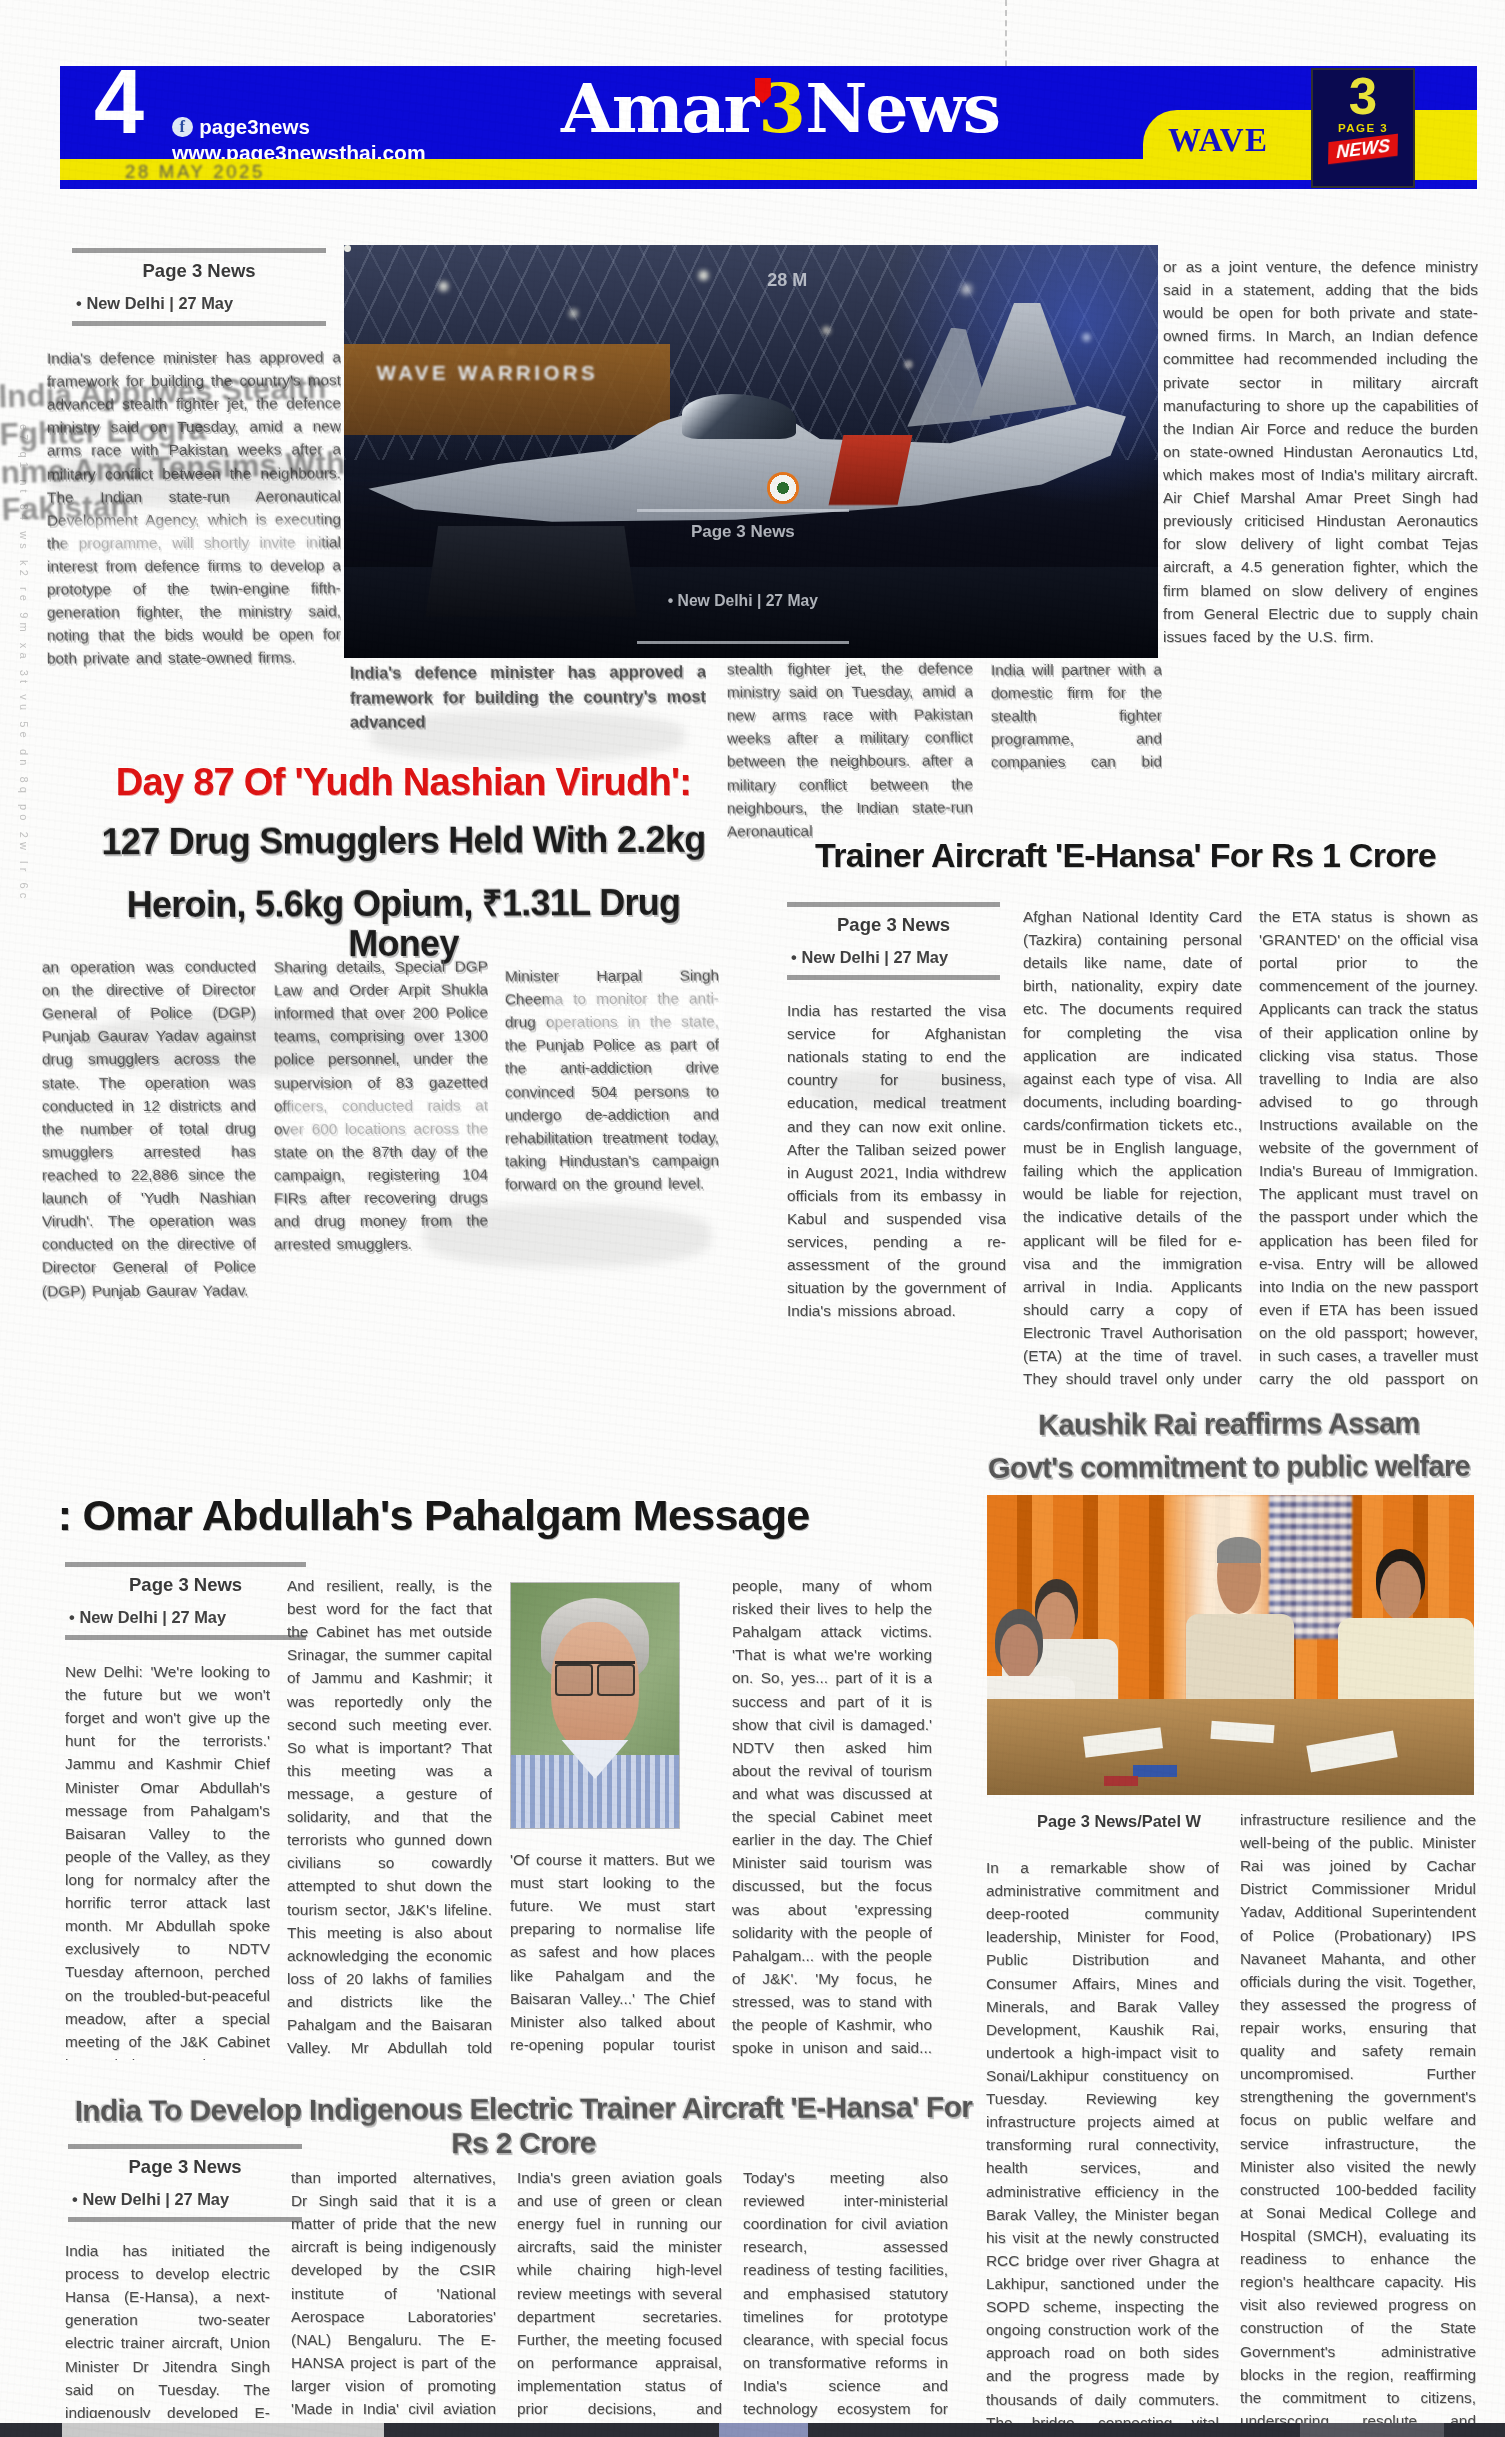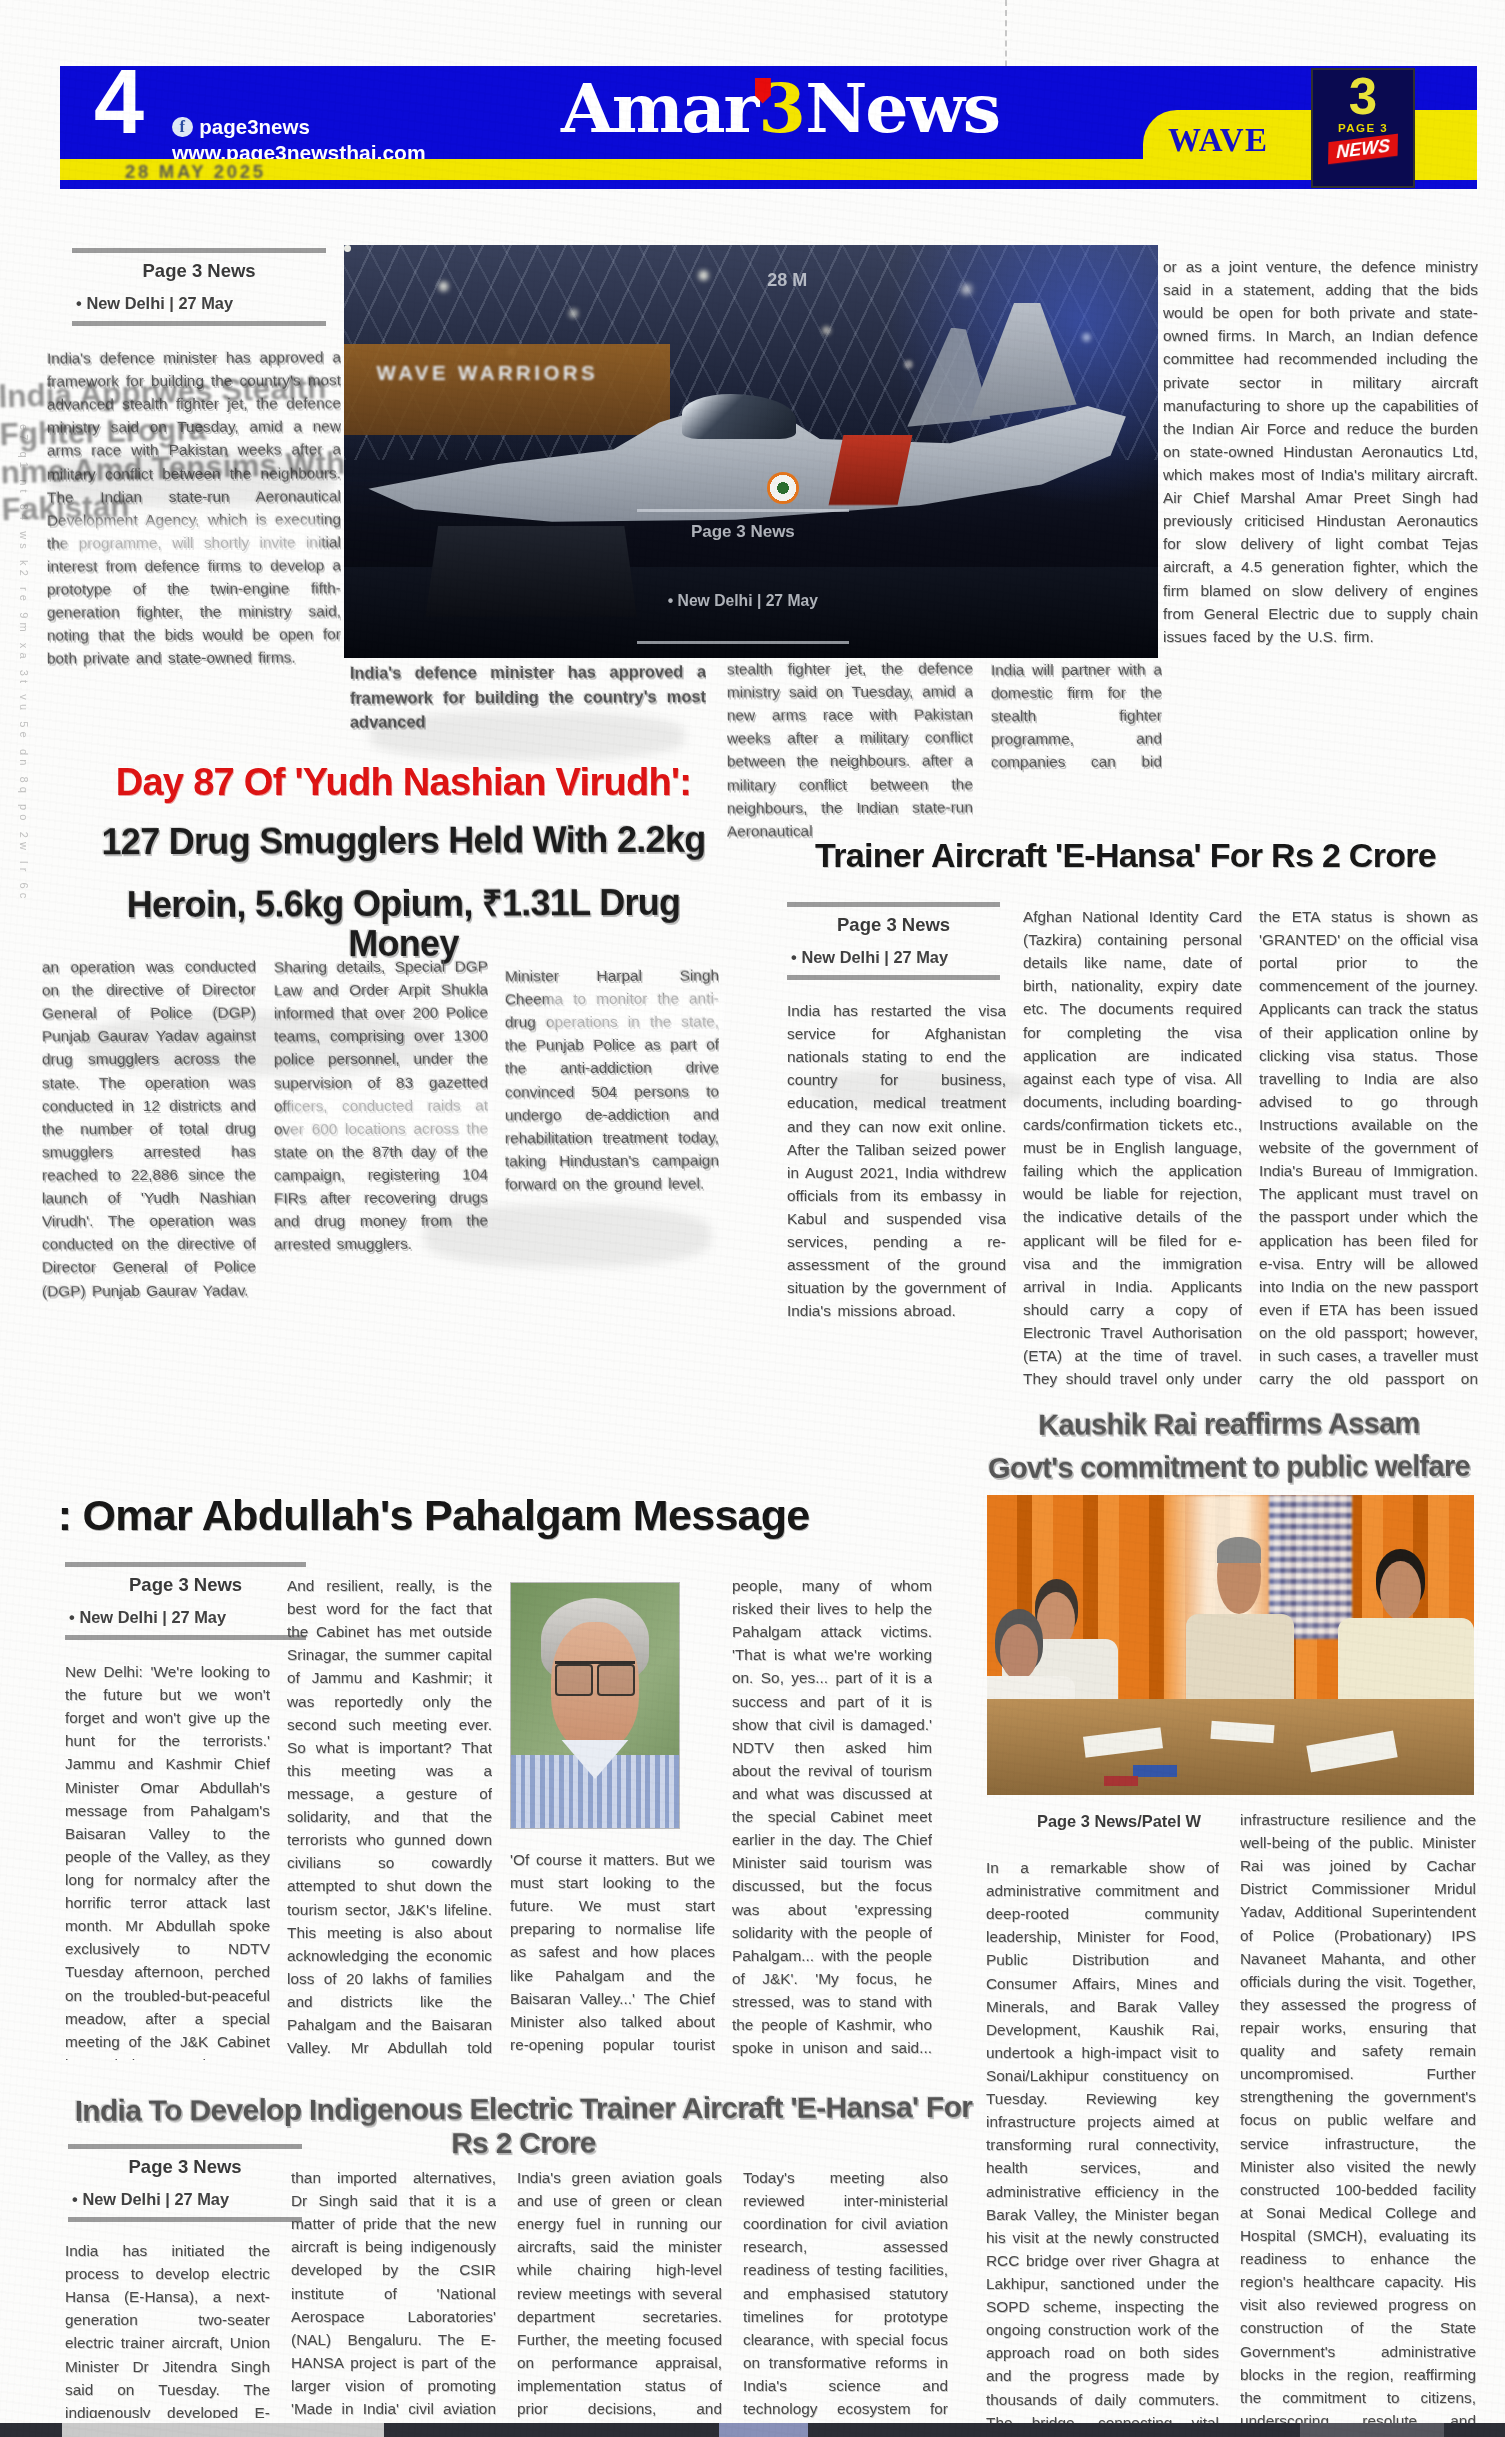--- a/index.html
+++ b/index.html
@@ -28,7 +28,7 @@
   .logonews{margin-top:4.1px;background:#e01010;color:#fff;font-style:italic;font-weight:bold;font-size:18px;
             padding:0.7px 8.2px;transform:rotate(-7deg) skewX(-8deg);filter:blur(0.3px);}
   .datestrip{left:60px;top:159px;width:1417px;height:21px;background:#f2e600;}
-  .datetext{left:125px;top:161px;font-size:18.5px;font-weight:700;color:#5c5c50;letter-spacing:2.7px;filter:blur(0.9px);}
+  .datetext{left:125px;top:161px;font-size:18.5px;font-weight:400;color:#5c5c50;letter-spacing:2.7px;filter:blur(0.9px);}
   .bluerule{left:60px;top:180px;width:1417px;height:9px;background:#0b0ad6;}
   .edgedash{left:1005px;top:0;height:107px;width:0;border-left:2.7px dashed #c8c8c8;}
   

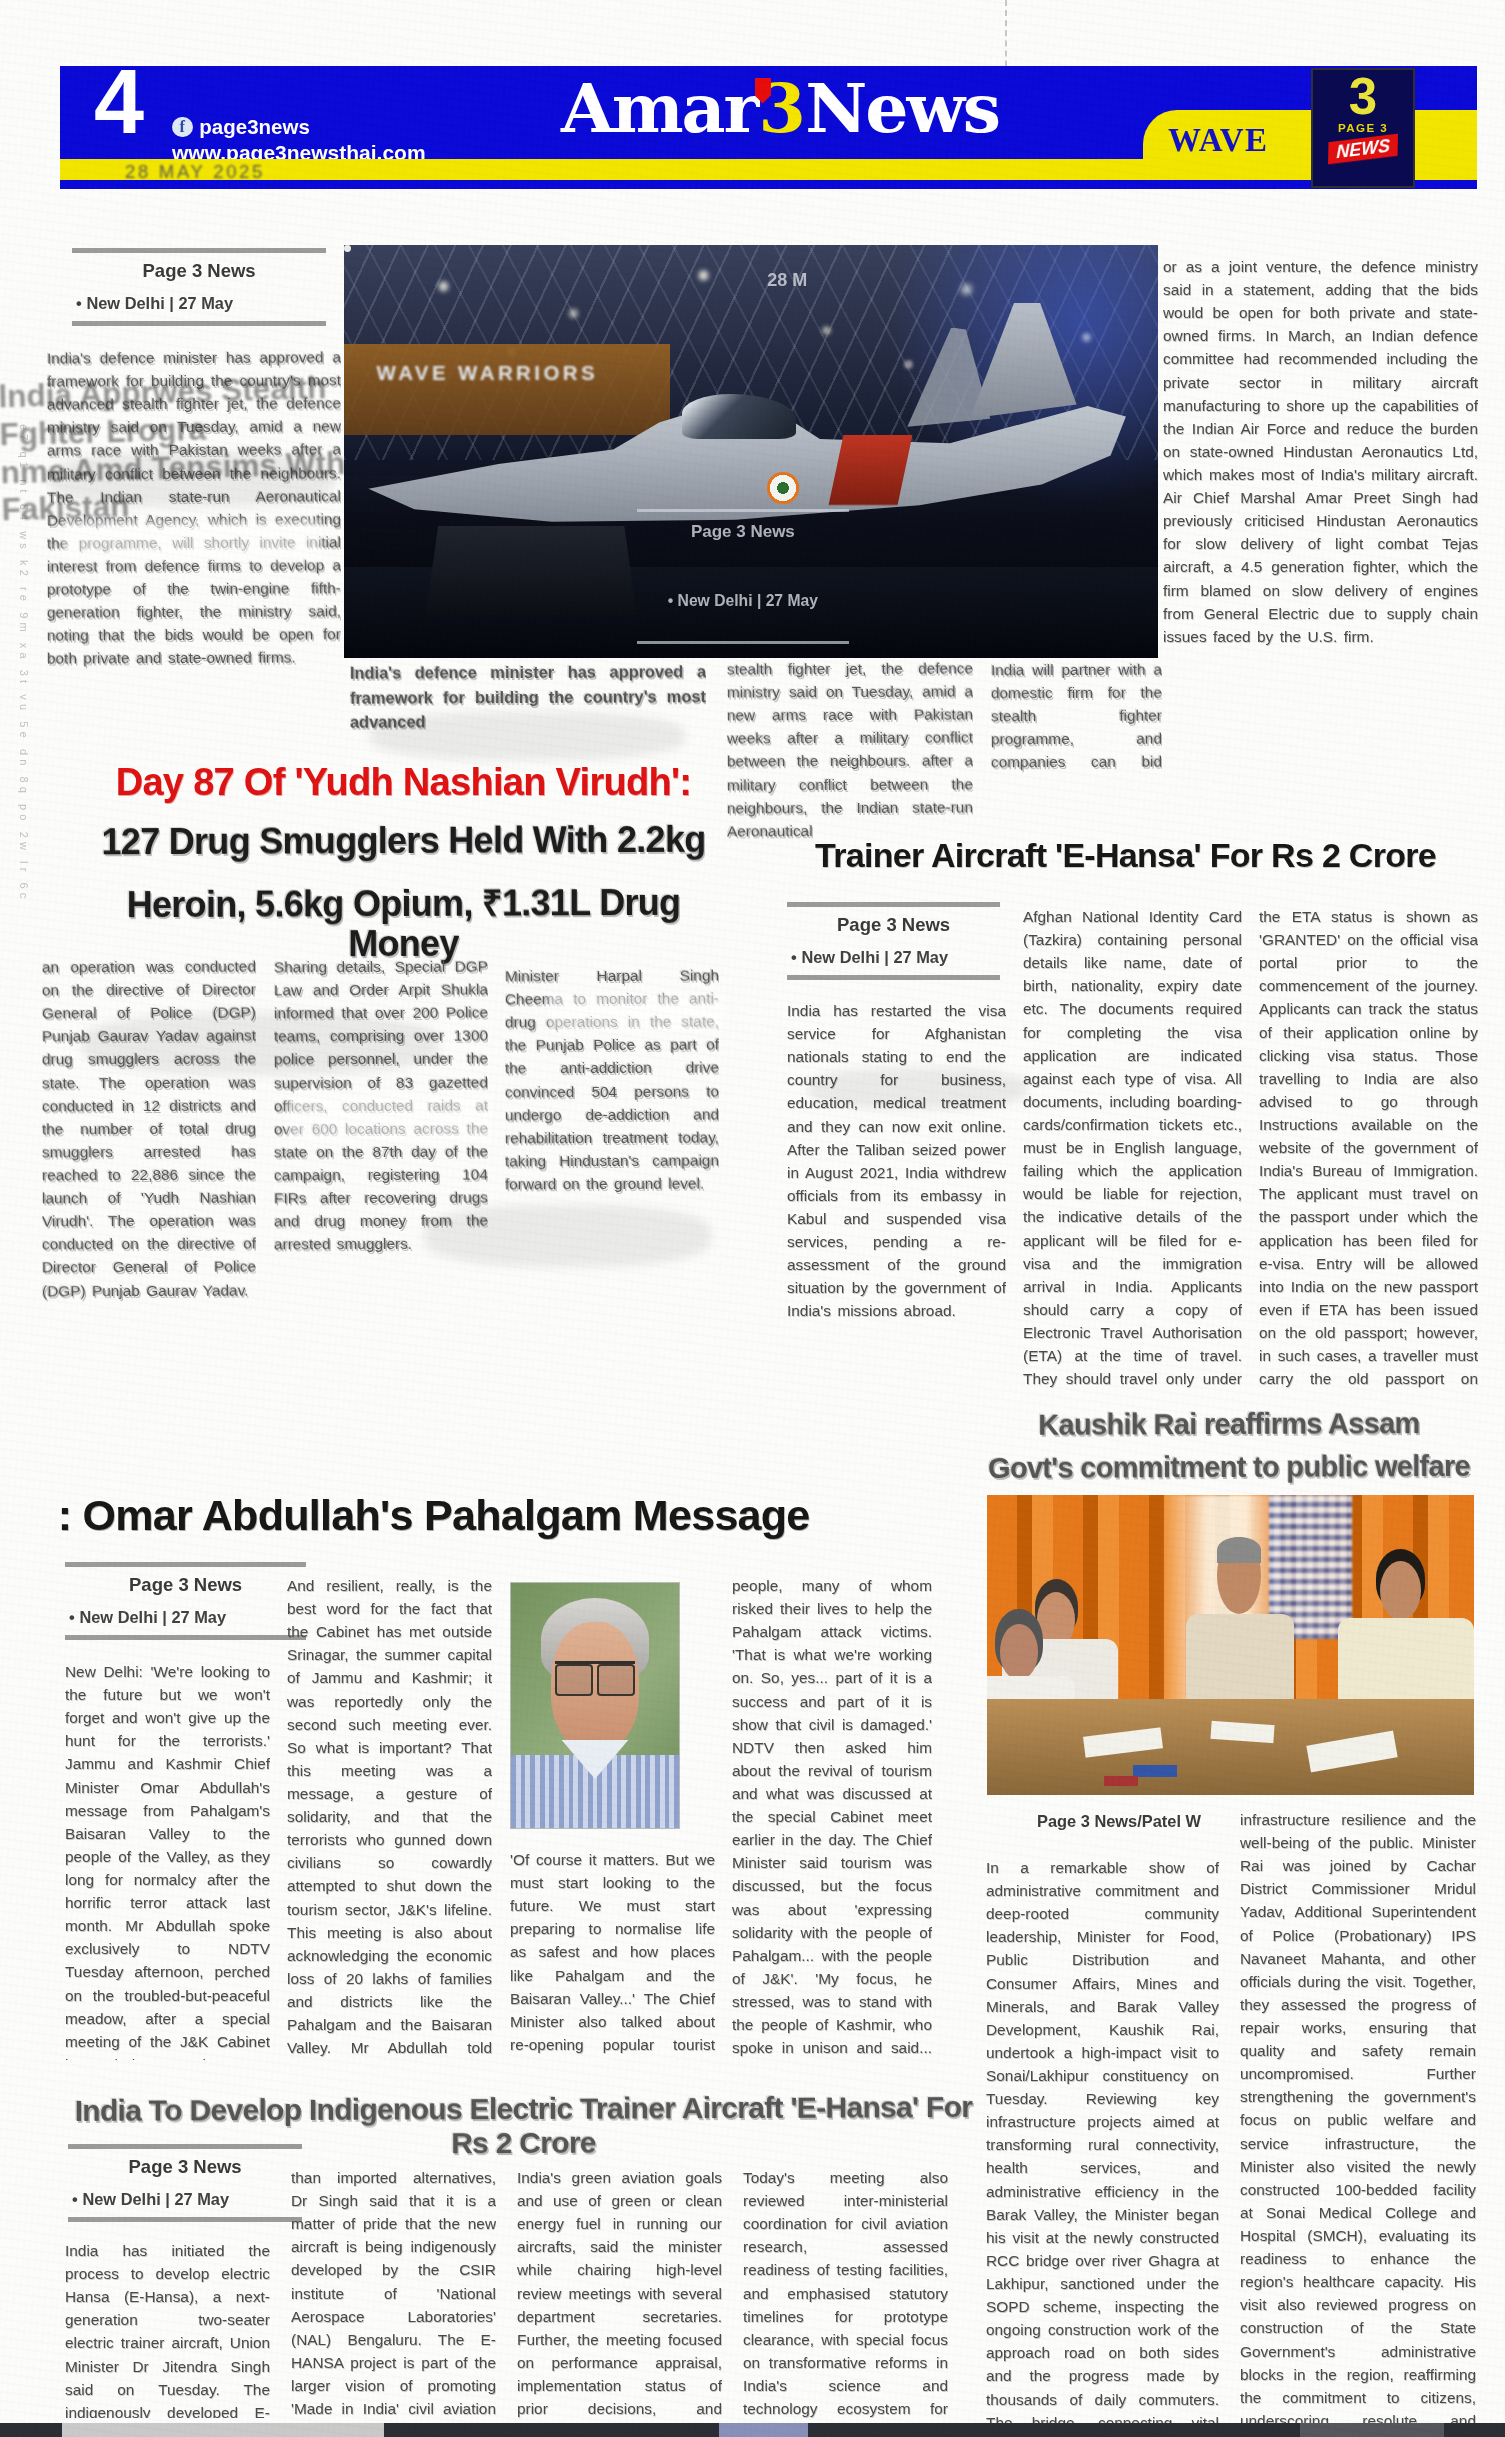--- a/index.html
+++ b/index.html
@@ -197,7 +197,7 @@
   <div class="abs col deg2" style="left:274px;top:955px;width:214px;height:438px;">Sharing details, Special DGP Law and Order Arpit Shukla informed that over 200 Police teams, comprising over 1300 police personnel, under the supervision of 83 gazetted officers, conducted raids at over 600 locations across the state on the 87th day of the campaign, registering 104 FIRs after recovering drugs and drug money from the arrested smugglers.</div>
   <div class="abs col deg2" style="left:505px;top:955px;width:214px;height:438px;margin-top:9px;">Minister Harpal Singh Cheema to monitor the anti-drug operations in the state, the Punjab Police as part of the anti-addiction drive convinced 504 persons to undergo de-addiction and rehabilitation treatment today, taking Hindustan's campaign forward on the ground level.</div>
 
-  <div class="abs hl deg1" style="left:773px;top:836px;width:705px;font-size:34px;">Trainer Aircraft 'E-Hansa' For Rs 2 Crore</div>
+  <div class="abs hl deg1" style="left:773px;top:836px;width:705px;font-size:34px;">Trainer Aircraft 'E-Hansa' For Rs 1 Crore</div>
   <div class="abs byline" style="left:787px;top:902px;width:205px;">
     <div class="byline-name">Page 3 News</div>
     <div class="byline-date">• New Delhi | 27 May</div>

